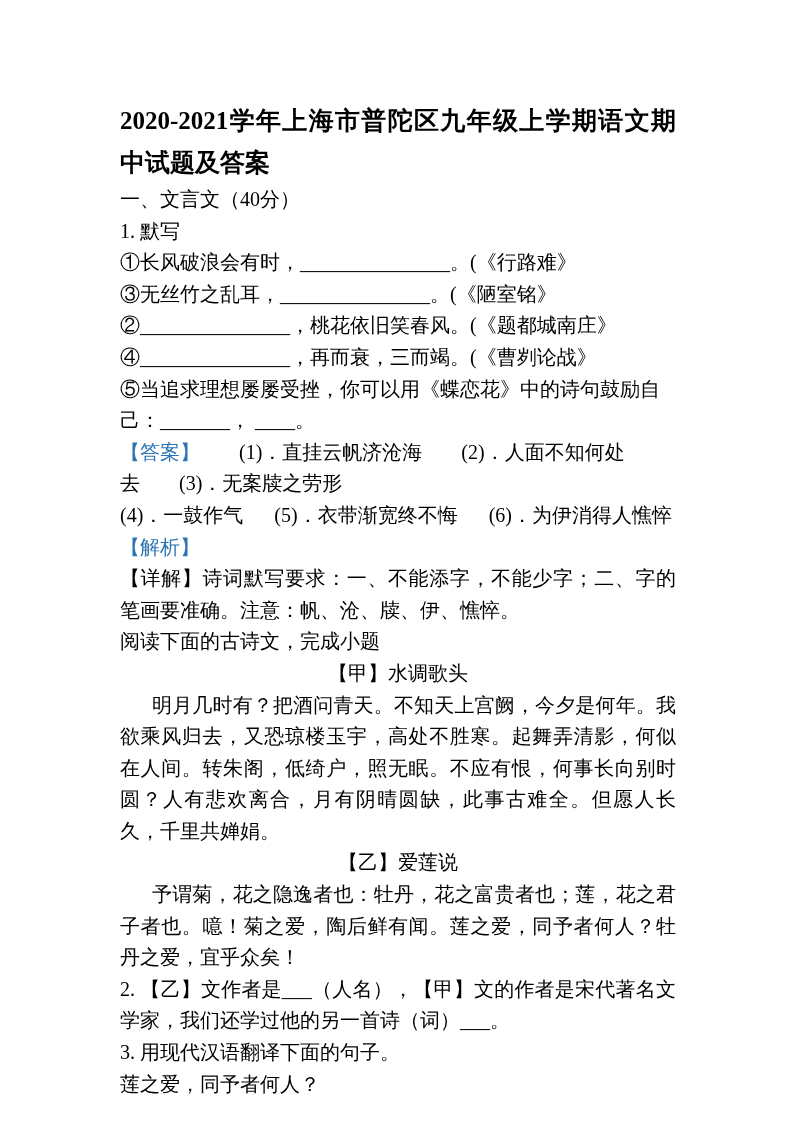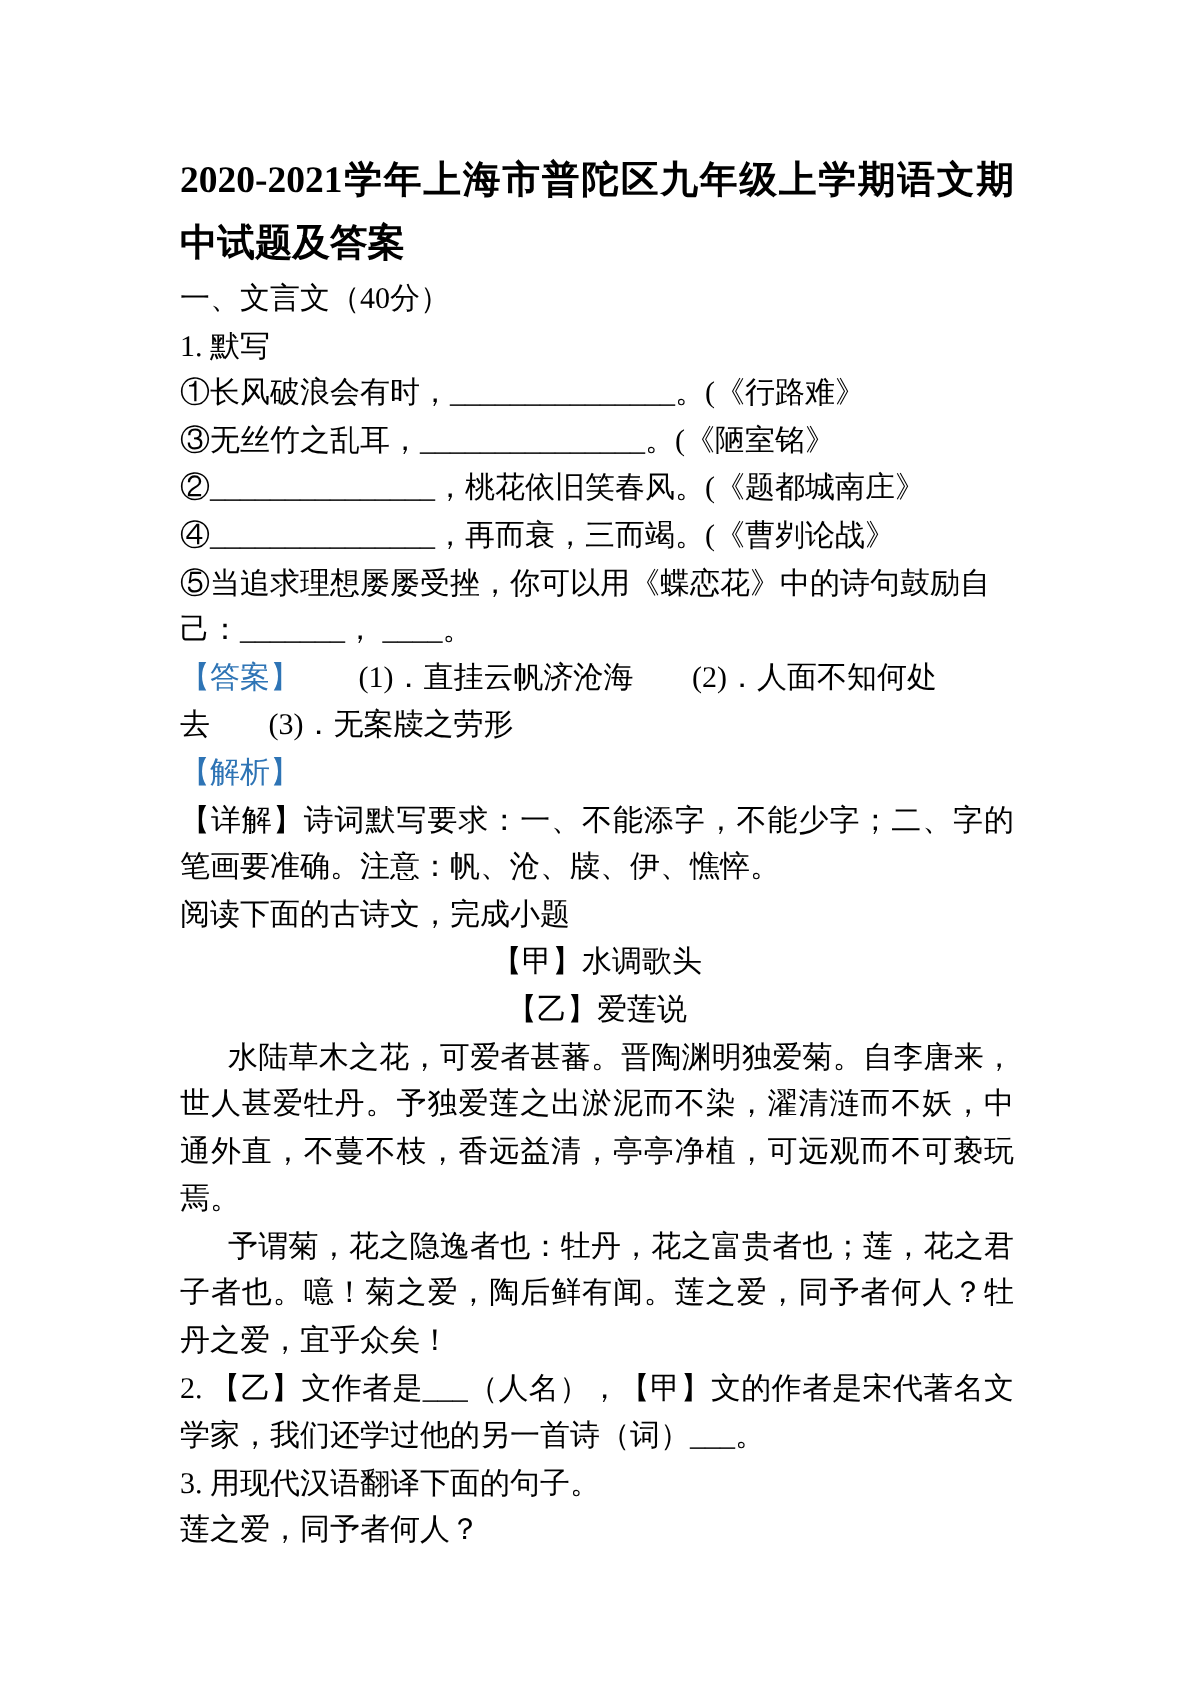--- a/index.html
+++ b/index.html
@@ -62,6 +62,11 @@
       <span>(2)．人面不知何处去</span>
       <span>(3)．无案牍之劳形</span>
     </p>
+    <p class="answer-line2">
+      <span>(4)．一鼓作气</span>
+      <span>(5)．衣带渐宽终不悔</span>
+      <span>(6)．为伊消得人憔悴</span>
+    </p>
 
     <p>
       <span class="blue">【解析】</span>

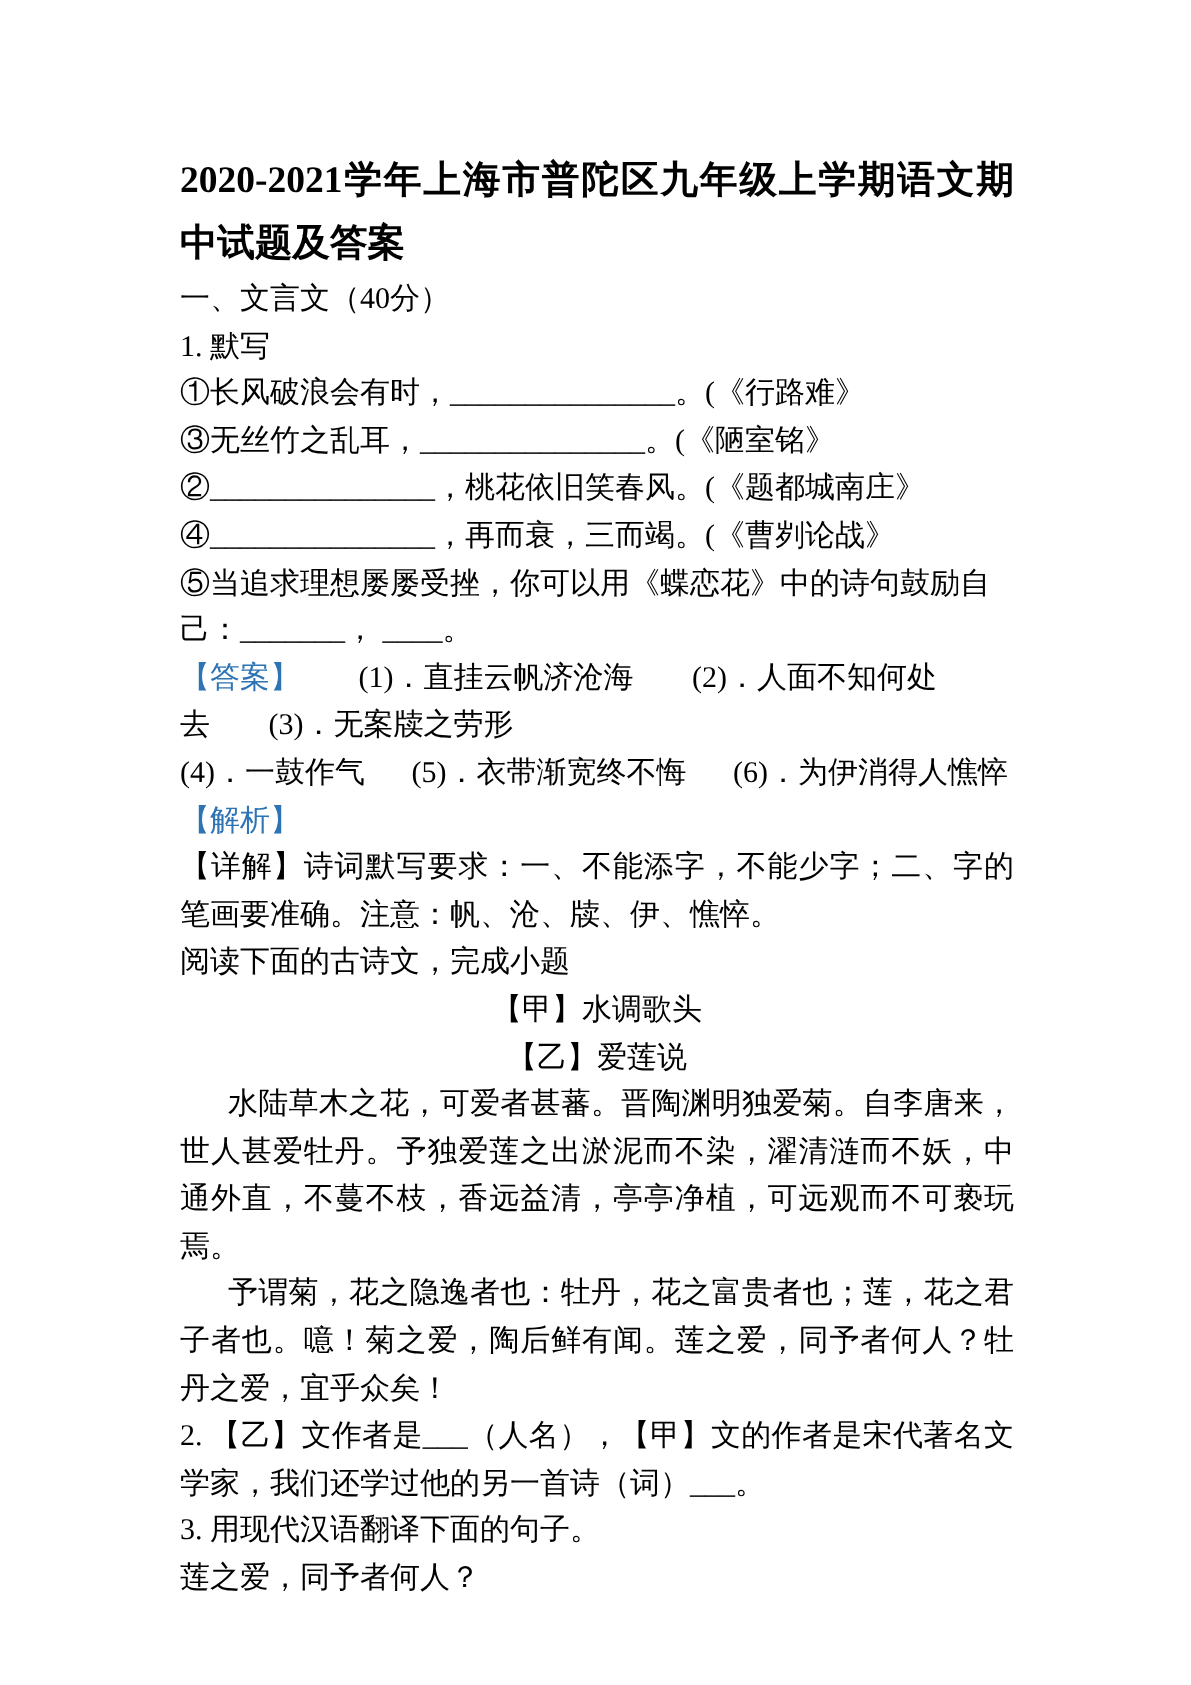--- a/index.html
+++ b/index.html
@@ -78,6 +78,7 @@
 
     <p class="center">【甲】水调歌头</p>
 
+    <p class="indent just">明月几时有？把酒问青天。不知天上宫阙，今夕是何年。我欲乘风归去，又恐琼楼玉宇，高处不胜寒。起舞弄清影，何似在人间。转朱阁，低绮户，照无眠。不应有恨，何事长向别时圆？人有悲欢离合，月有阴晴圆缺，此事古难全。但愿人长久，千里共婵娟。</p>
 
     <p class="center">【乙】爱莲说</p>
 

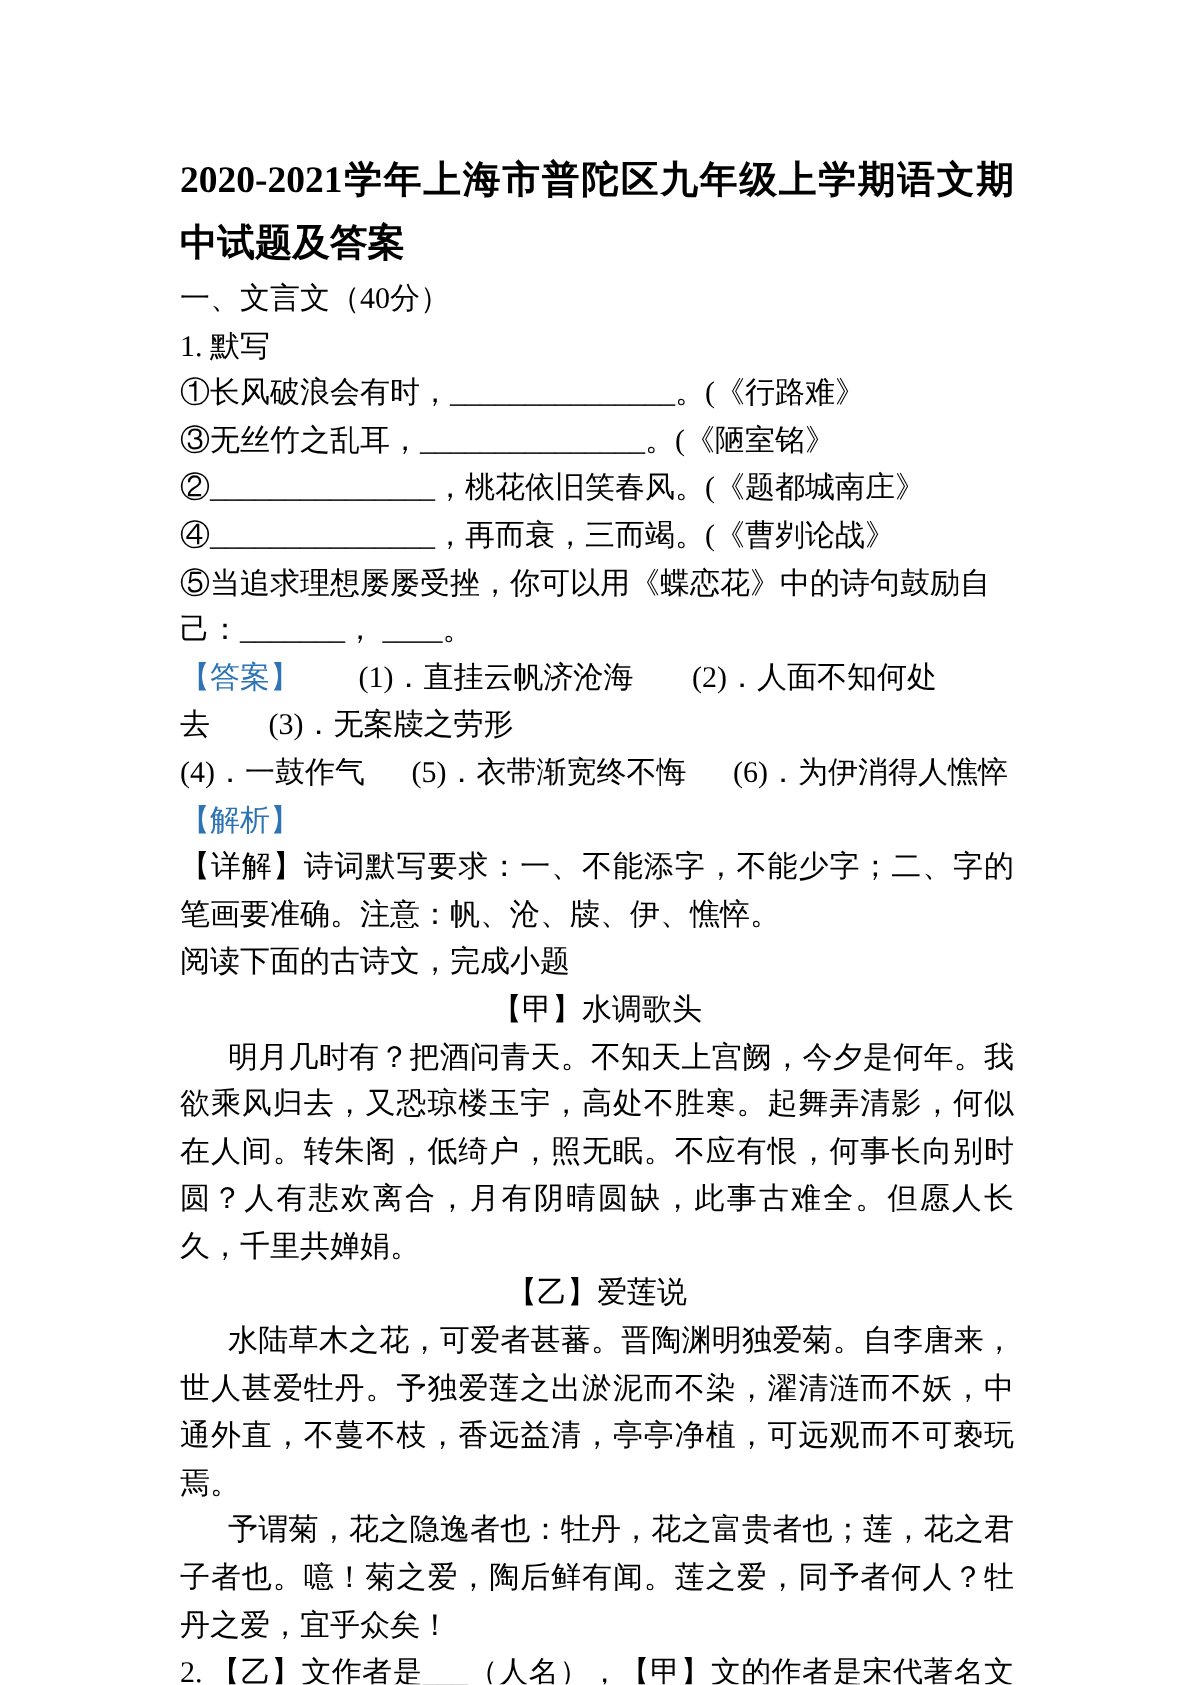--- a/index.html
+++ b/index.html
@@ -82,7 +82,6 @@
 
     <p class="center">【乙】爱莲说</p>
 
-    <p class="indent just">水陆草木之花，可爱者甚蕃。晋陶渊明独爱菊。自李唐来，世人甚爱牡丹。予独爱莲之出淤泥而不染，濯清涟而不妖，中通外直，不蔓不枝，香远益清，亭亭净植，可远观而不可亵玩焉。</p>
 
     <p class="indent just">予谓菊，花之隐逸者也：牡丹，花之富贵者也；莲，花之君子者也。噫！菊之爱，陶后鲜有闻。莲之爱，同予者何人？牡丹之爱，宜乎众矣！</p>
 

